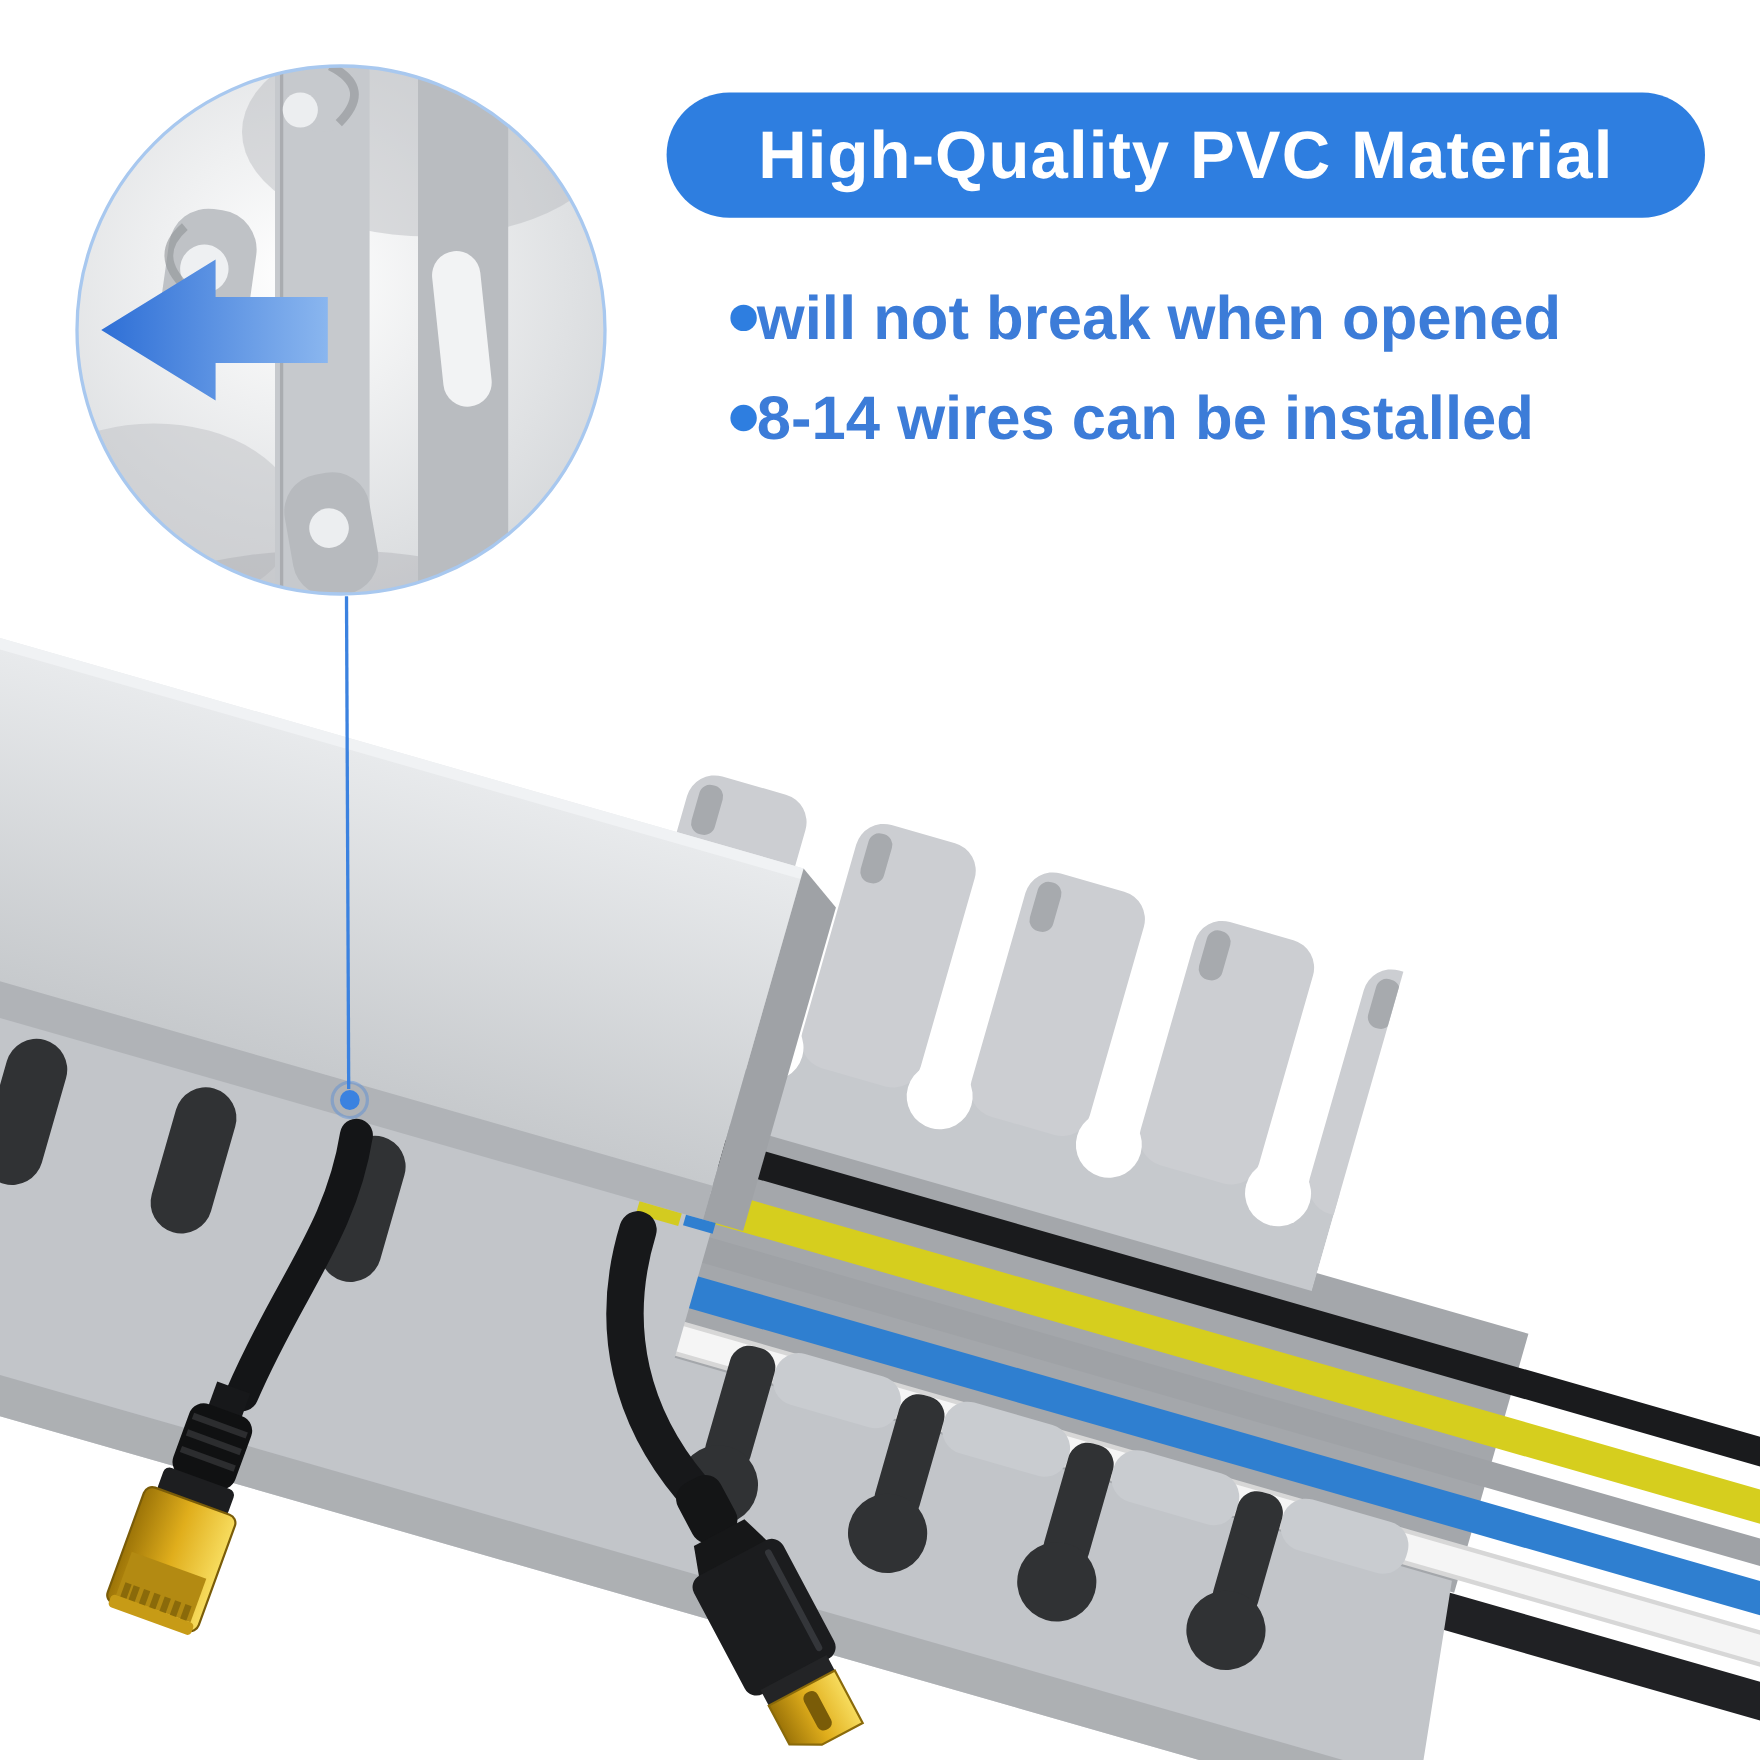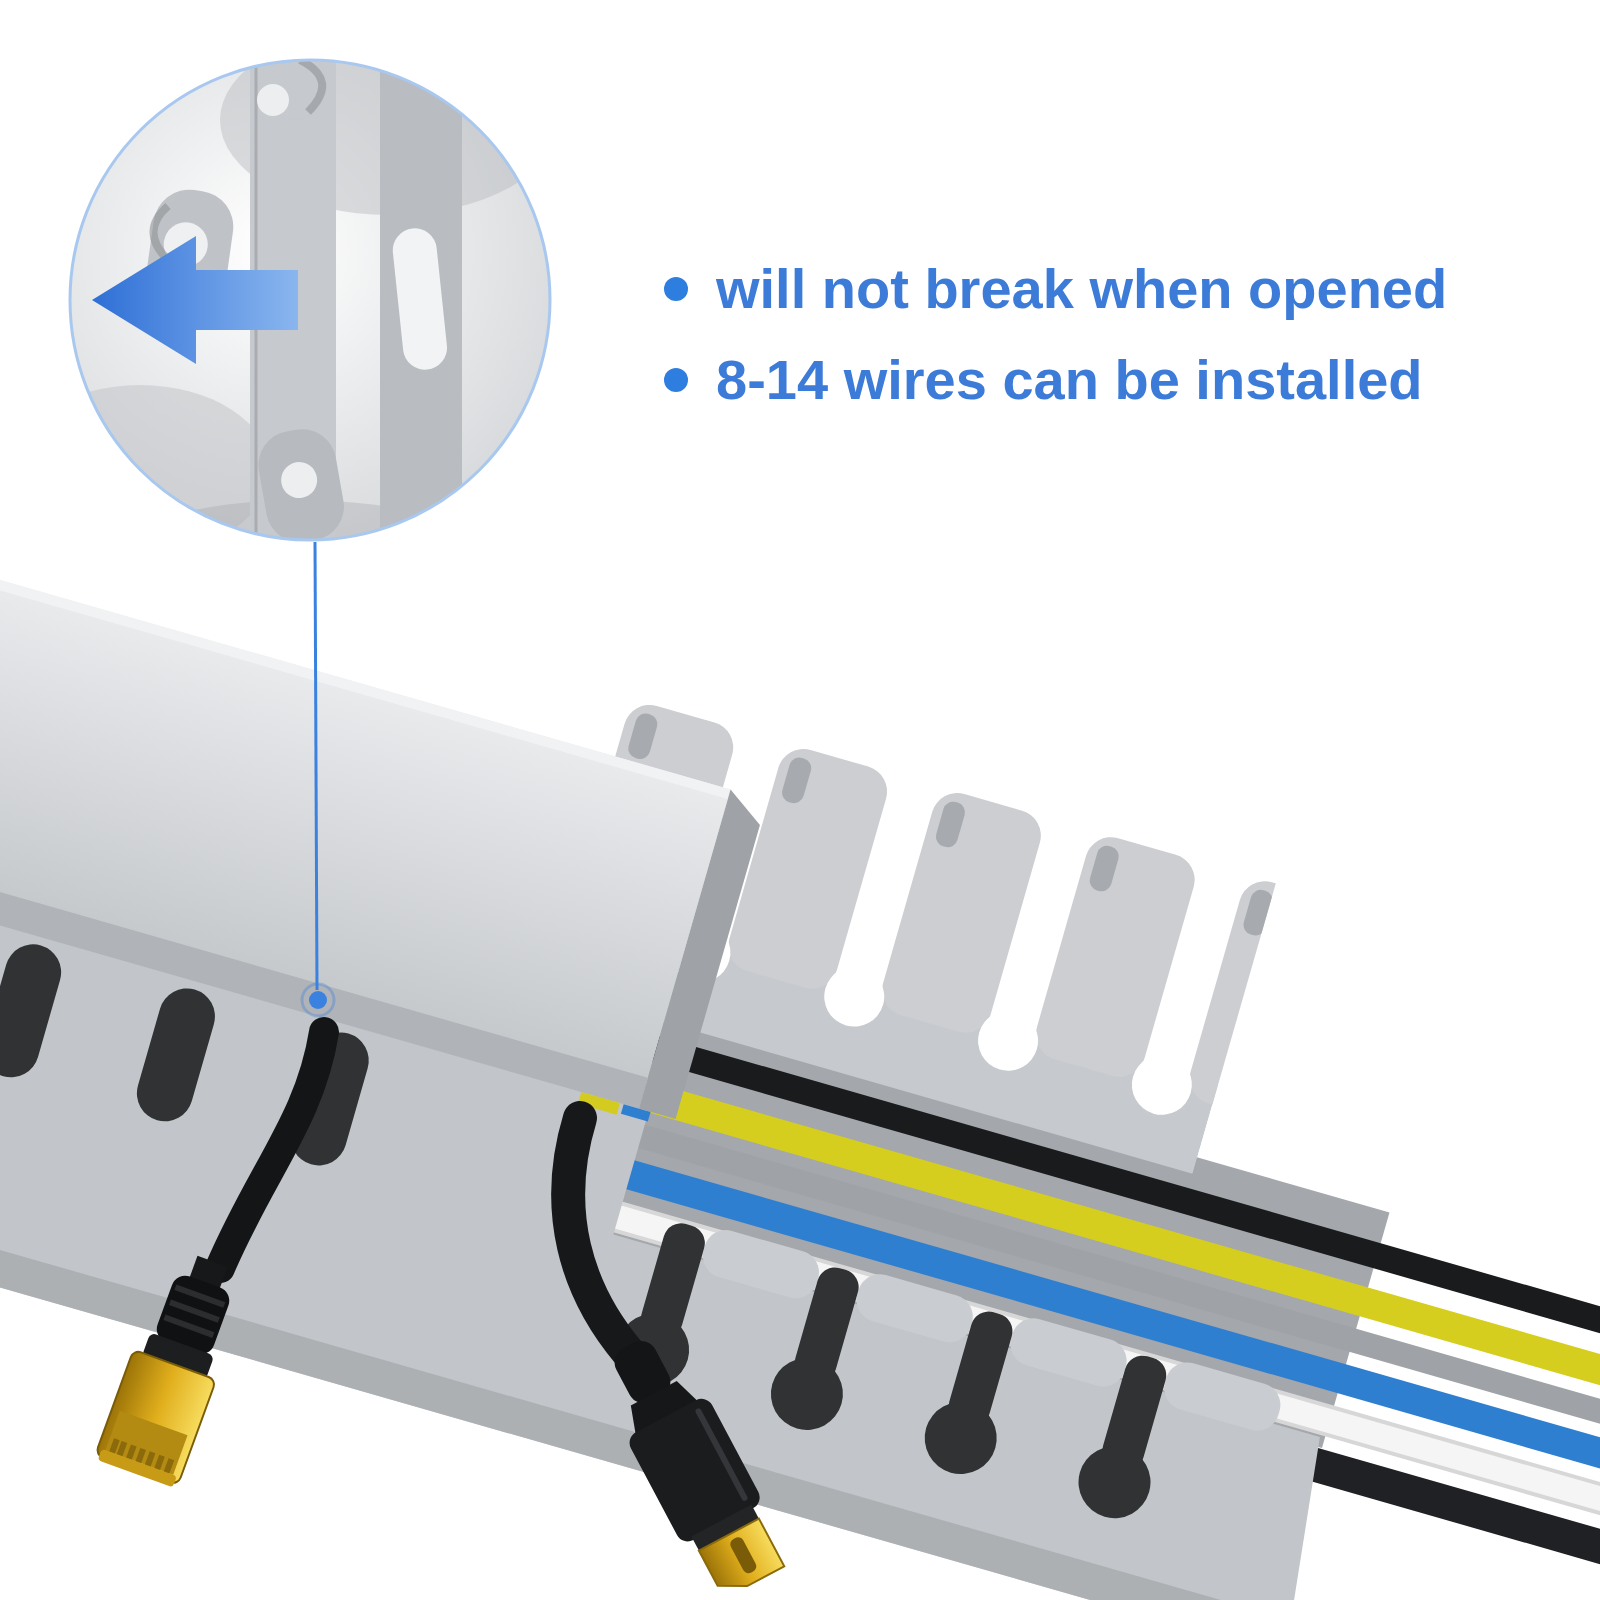--- a/index.html
+++ b/index.html
@@ -191,6 +191,9 @@
     </g>
   </svg>
 
+  <div class="banner">
+    <span>High-Quality PVC Material</span>
+  </div>
 
   <div class="bullets">
     <div class="bullet-row">

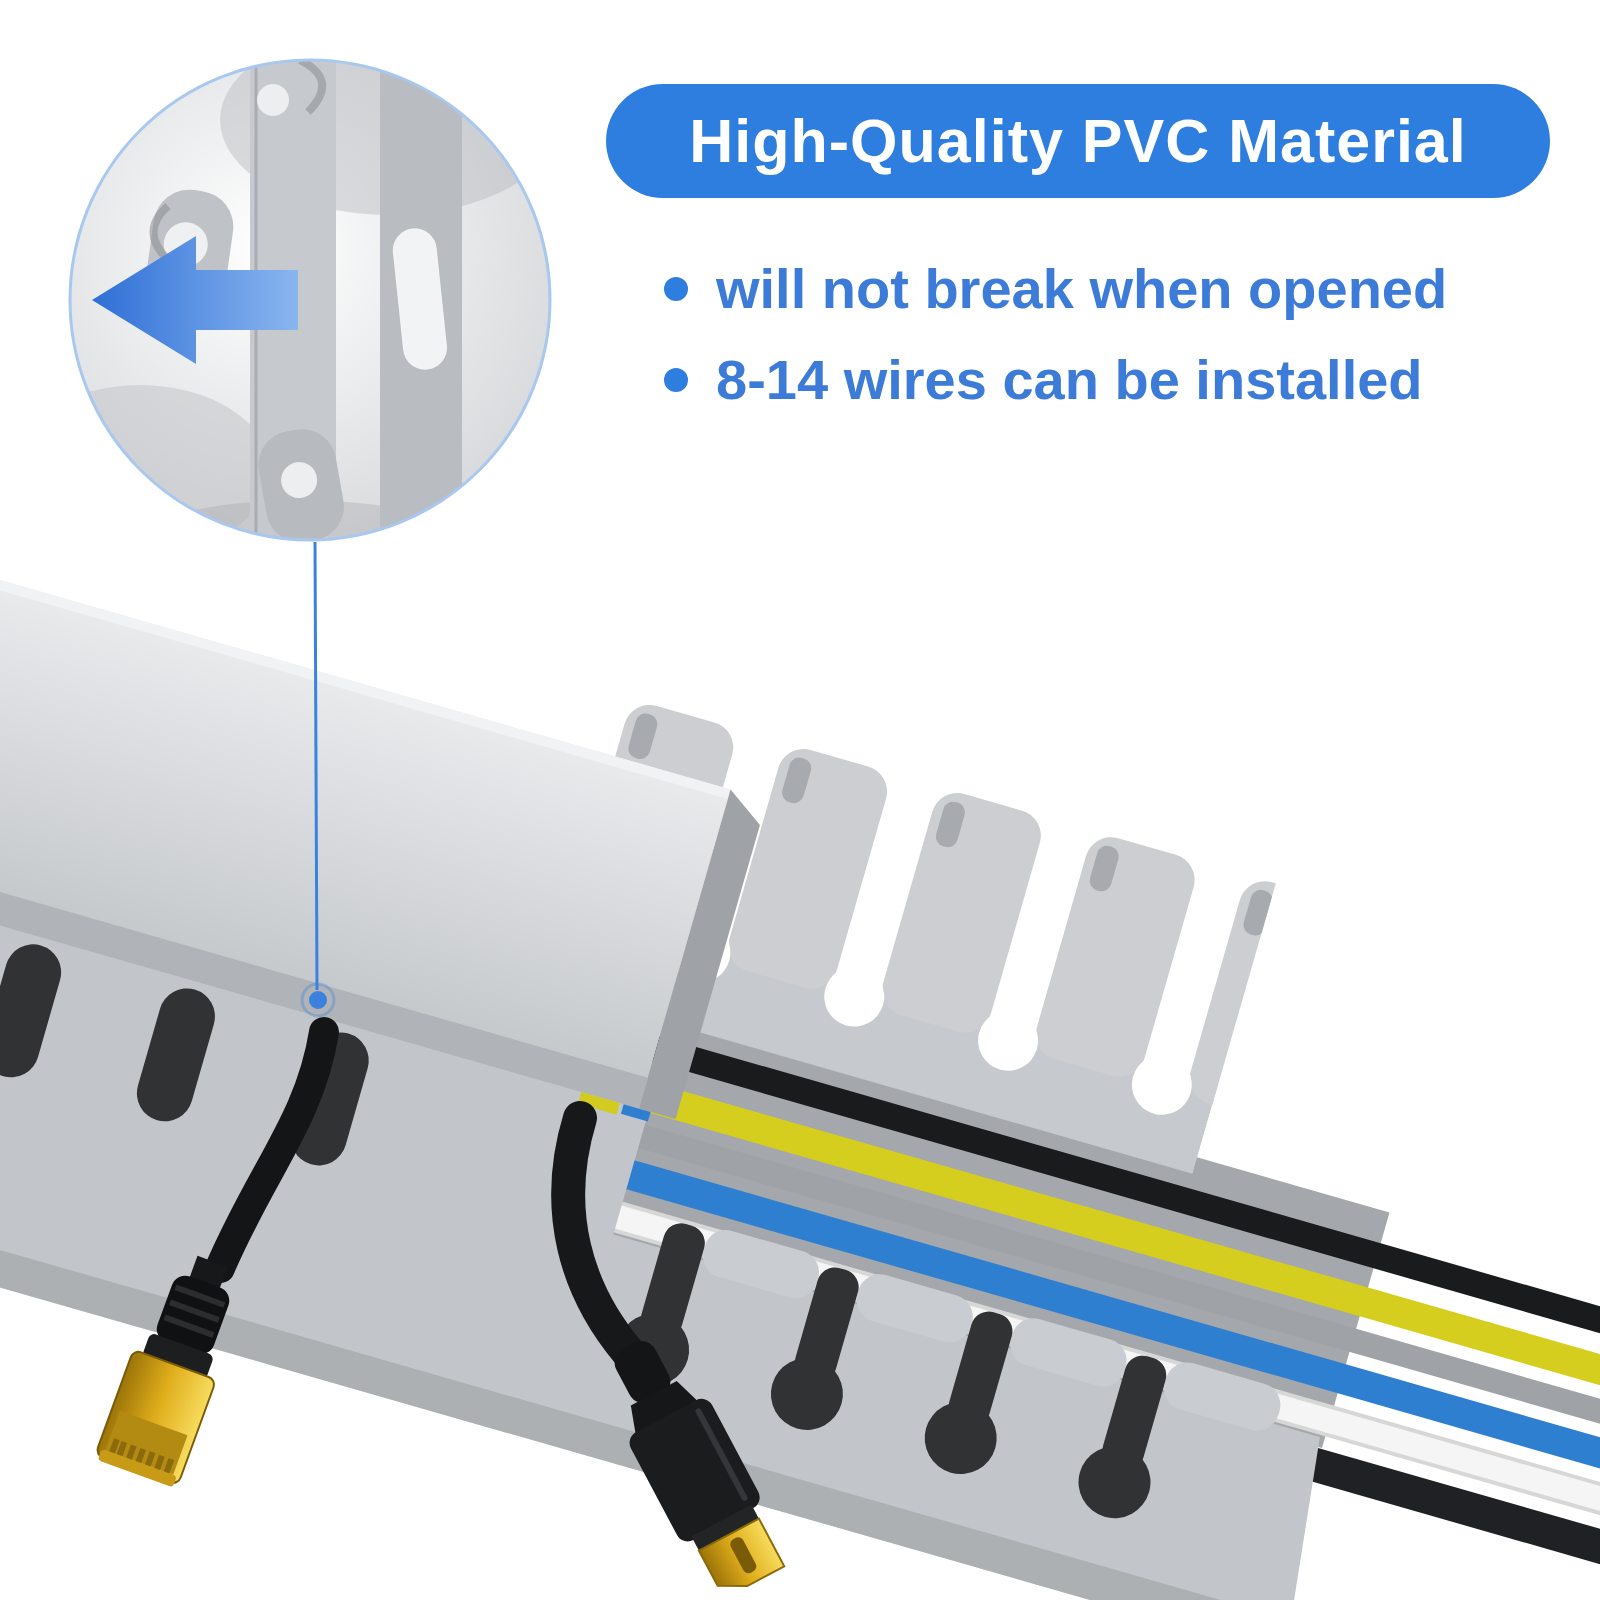--- a/index.html
+++ b/index.html
@@ -12,7 +12,7 @@
     color:#ffffff;font-weight:bold;font-size:61px;letter-spacing:1px;white-space:nowrap;
   }
   .bullets{position:absolute;left:664px;top:256px;display:flex;flex-direction:column;gap:26px;}
-  .bullet-row{display:flex;align-items:center;gap:28px;}
+  .bullet-row{display:flex;align-items:center;}
   .bullet-dot{width:24px;height:24px;border-radius:50%;background:#2e7ee0;flex:0 0 auto;}
   .bullet-text{color:#3c7cd8;font-weight:bold;font-size:56px;white-space:nowrap;}
 </style>

